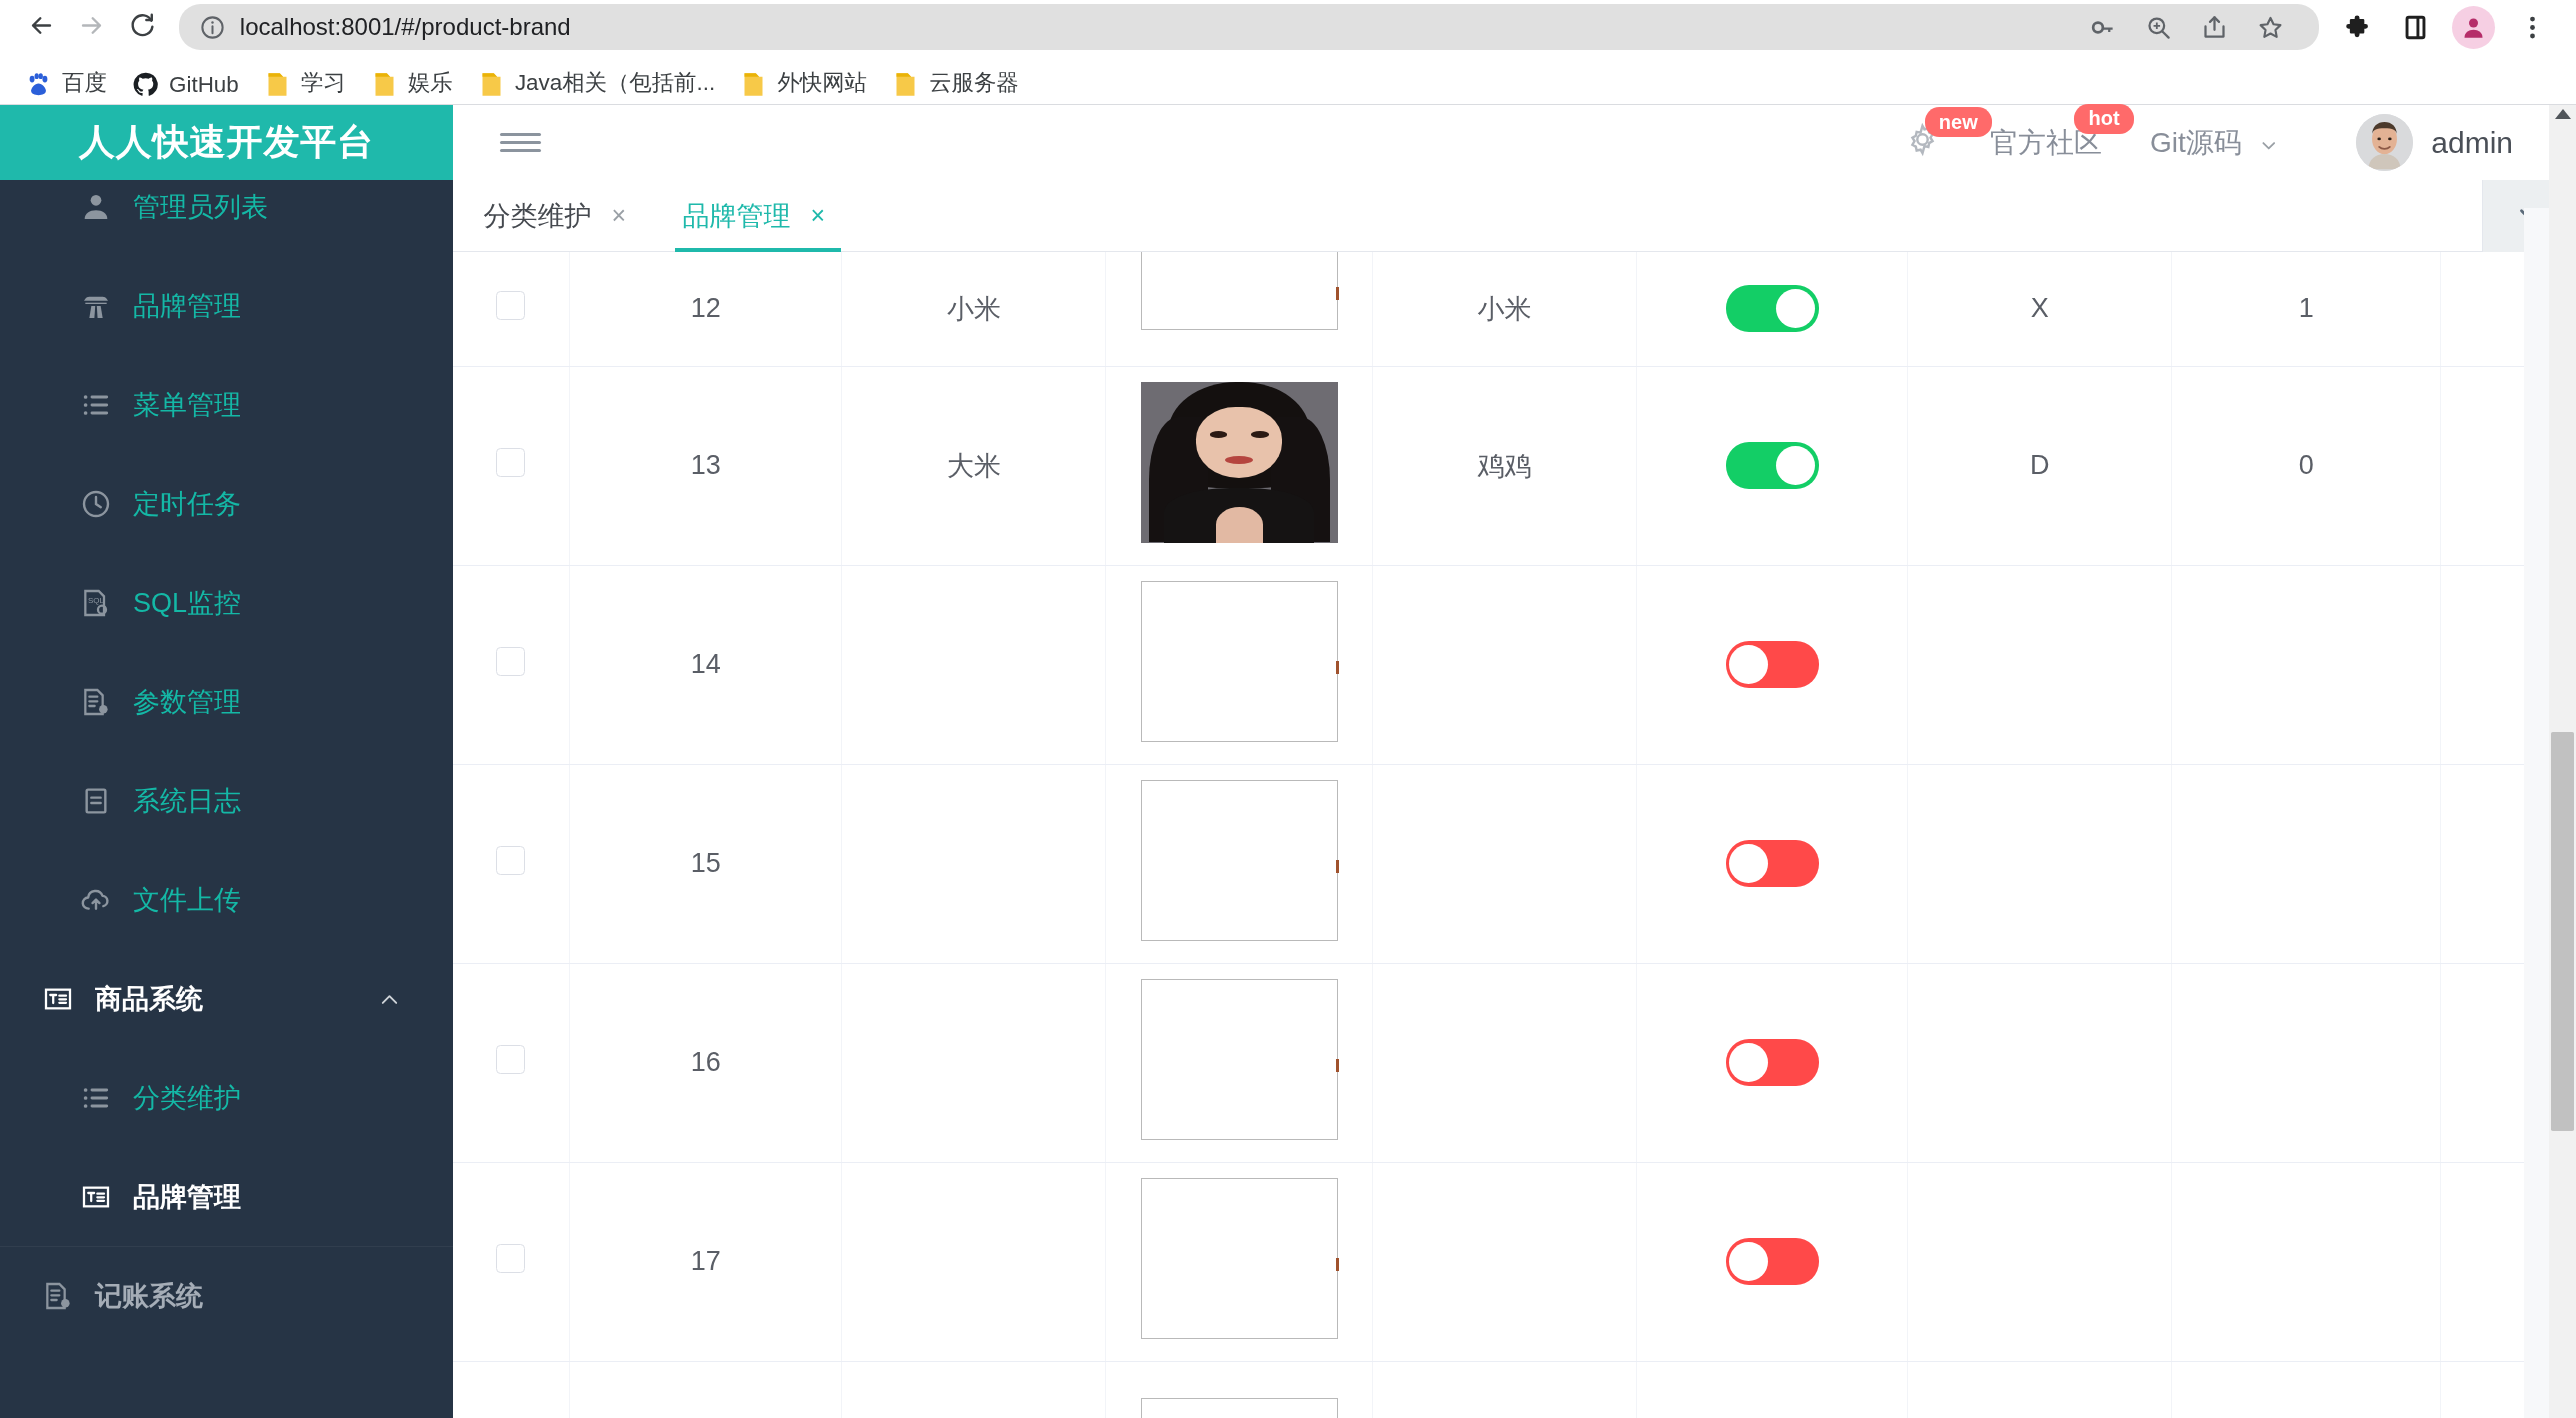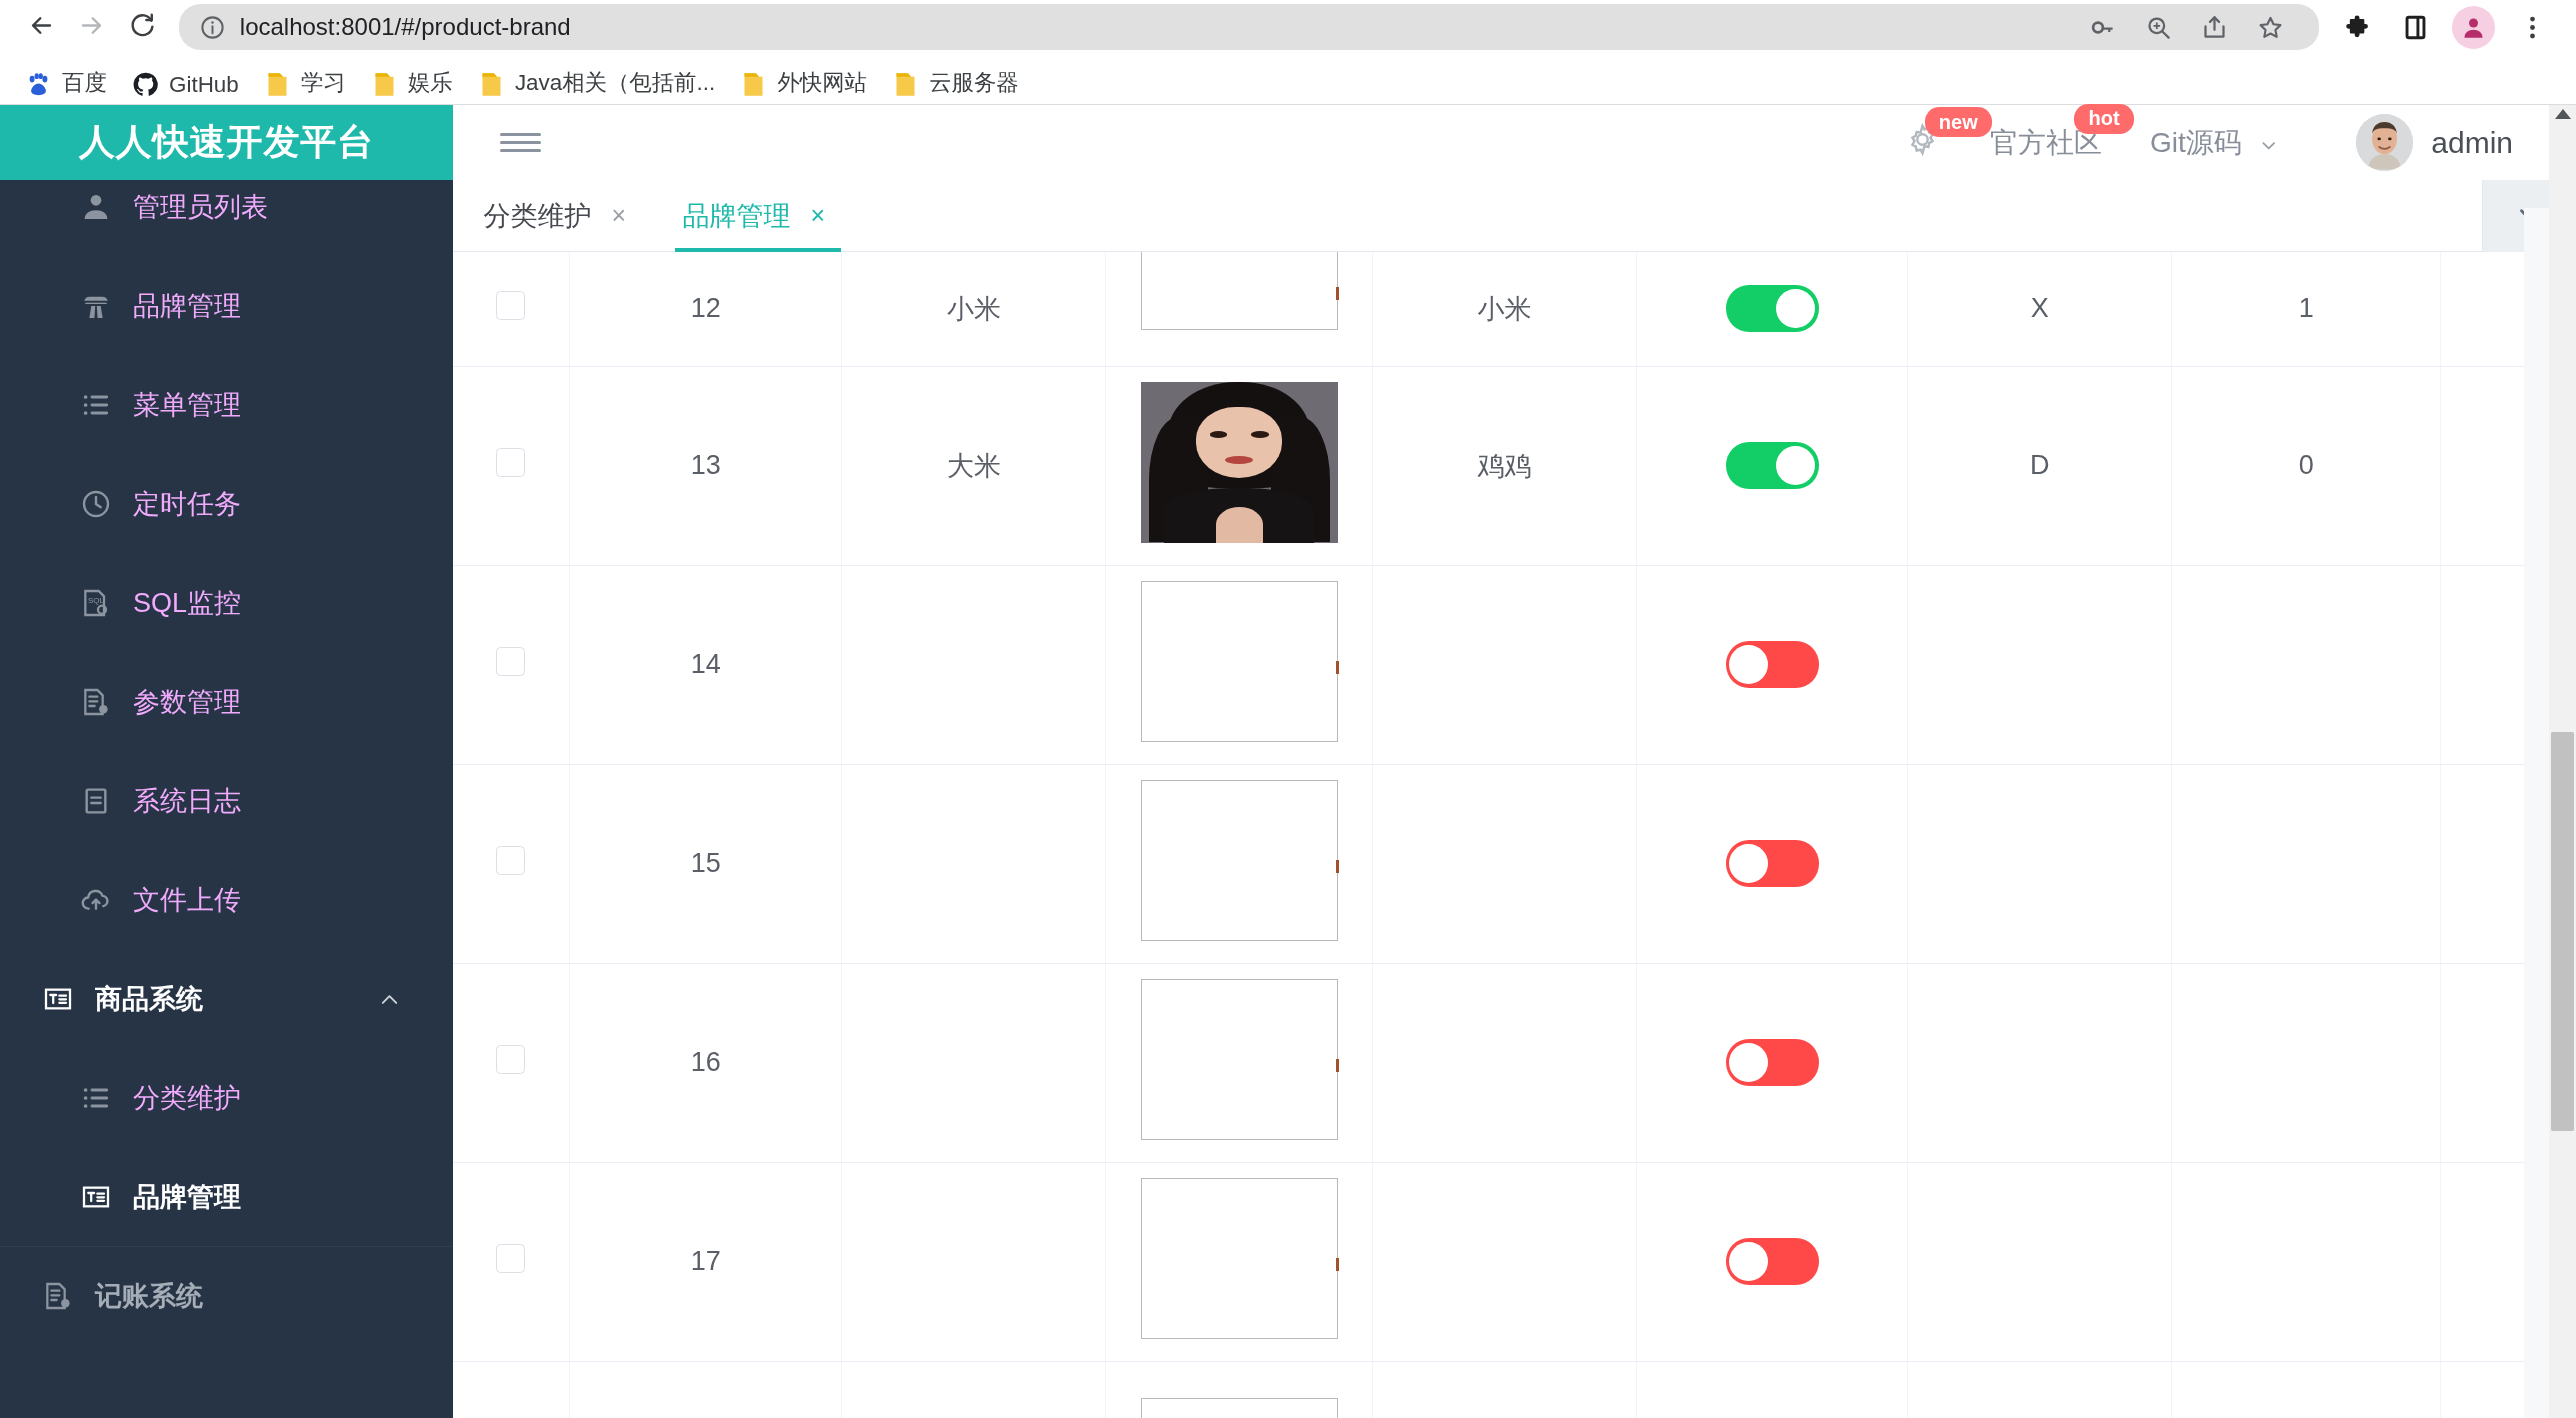--- a/index.html
+++ b/index.html
@@ -78,7 +78,7 @@
   .menu { padding-top: 0; }
   .menu-item {
     display: flex; align-items: center; height: 99px;
-    padding-left: 79px; color: #f0abfc; font-size: 27px;
+    padding-left: 79px; color: #14b8a6; font-size: 27px;
     position: relative; cursor: pointer;
   }
   .menu-item .mi-ico { width: 34px; height: 34px; margin-right: 20px; flex: none; display:flex;align-items:center;justify-content:center;}

